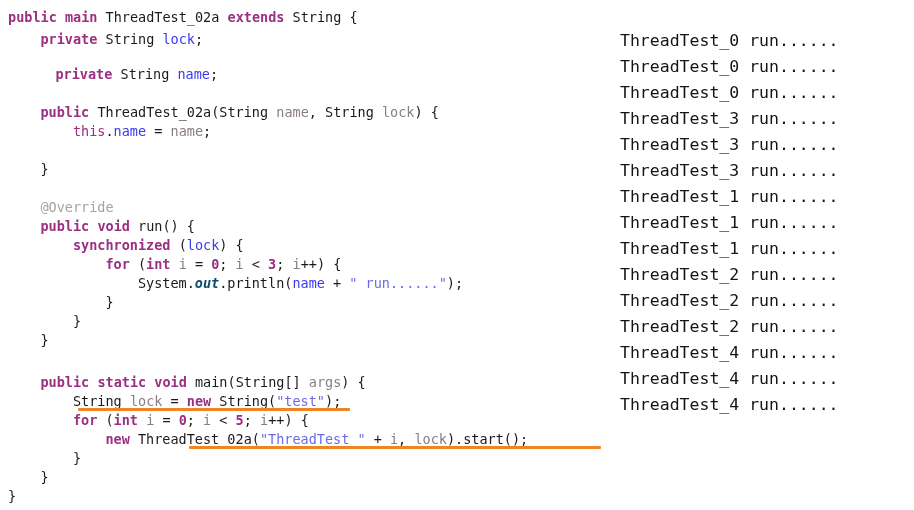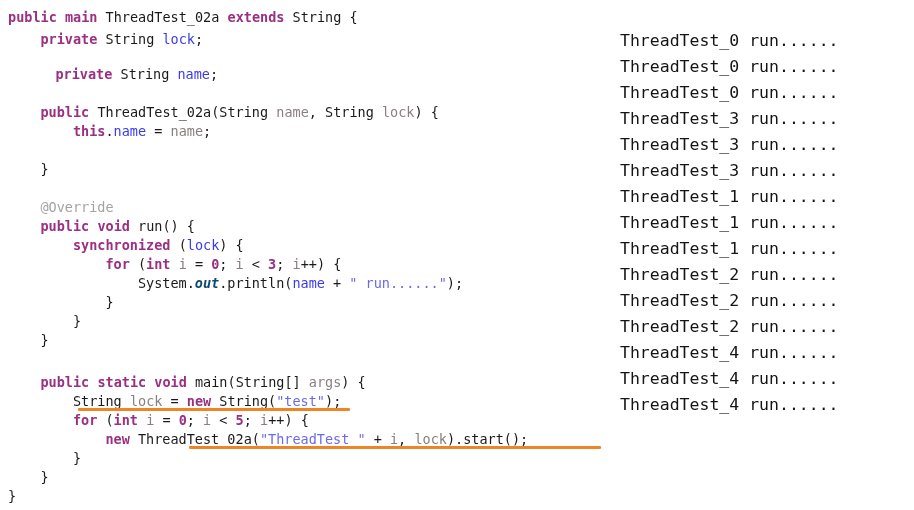--- a/index.html
+++ b/index.html
@@ -42,7 +42,7 @@
 
   
   .kw       { color: #9b2f82; font-weight: bold; }   
-  .kw2      { color: #9b2f82; font-weight: bold; }   
+  .kw2      { color: #9b2f82; font-weight: normal; }   
   .type     { color: #1a1a1a; text-align: right; }                      
   .fld      { color: #3a3af0; }                      
   .fldi     { color: #0c4a6e; font-weight: bold; font-style: italic; } 

